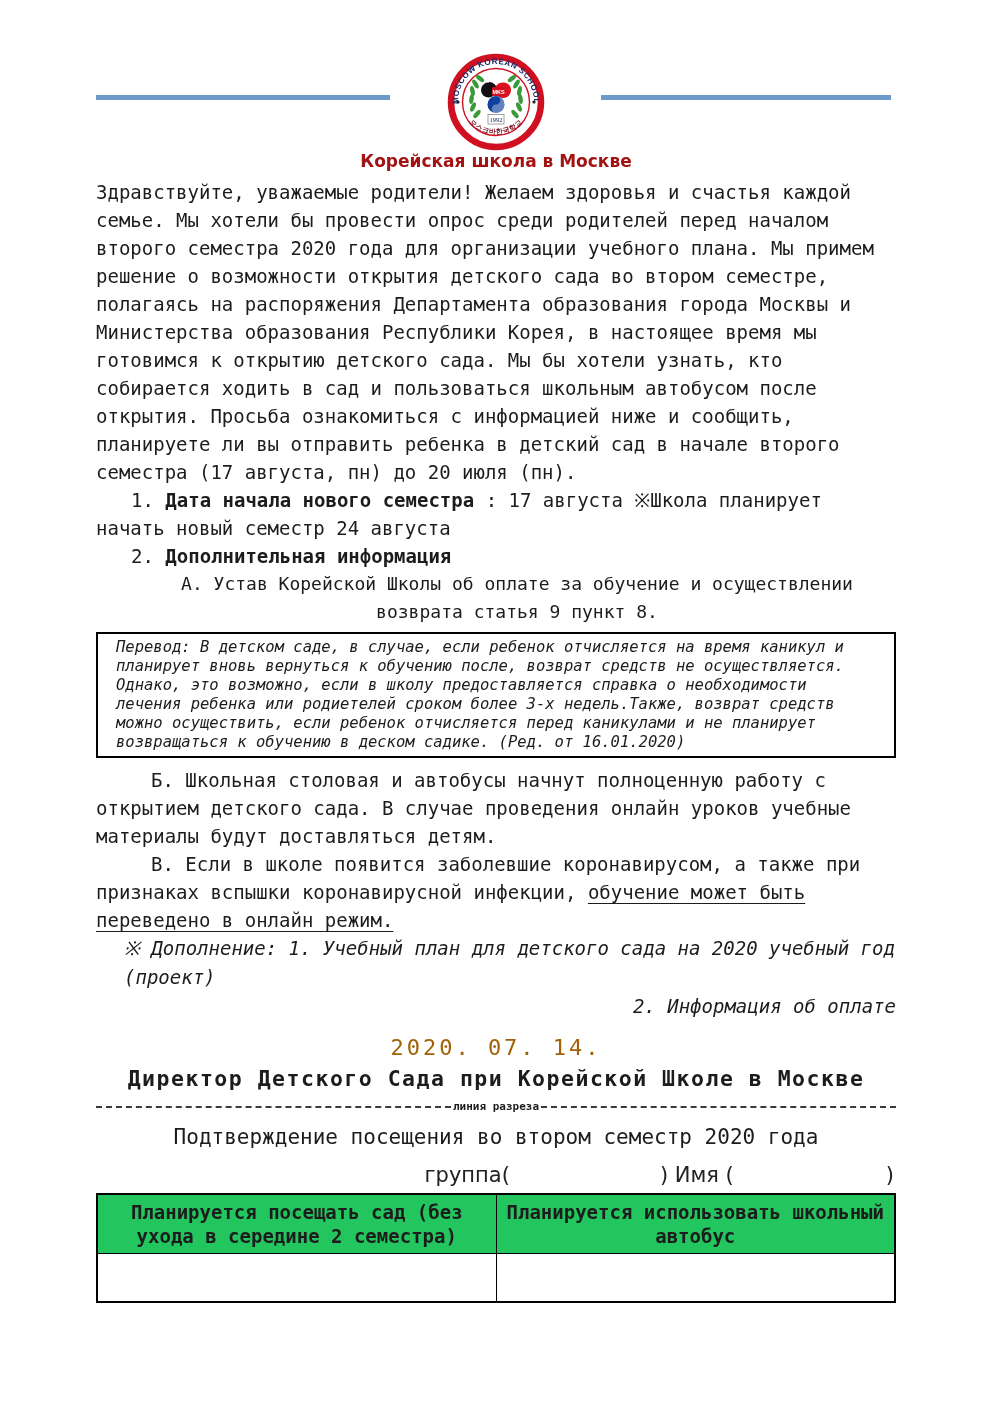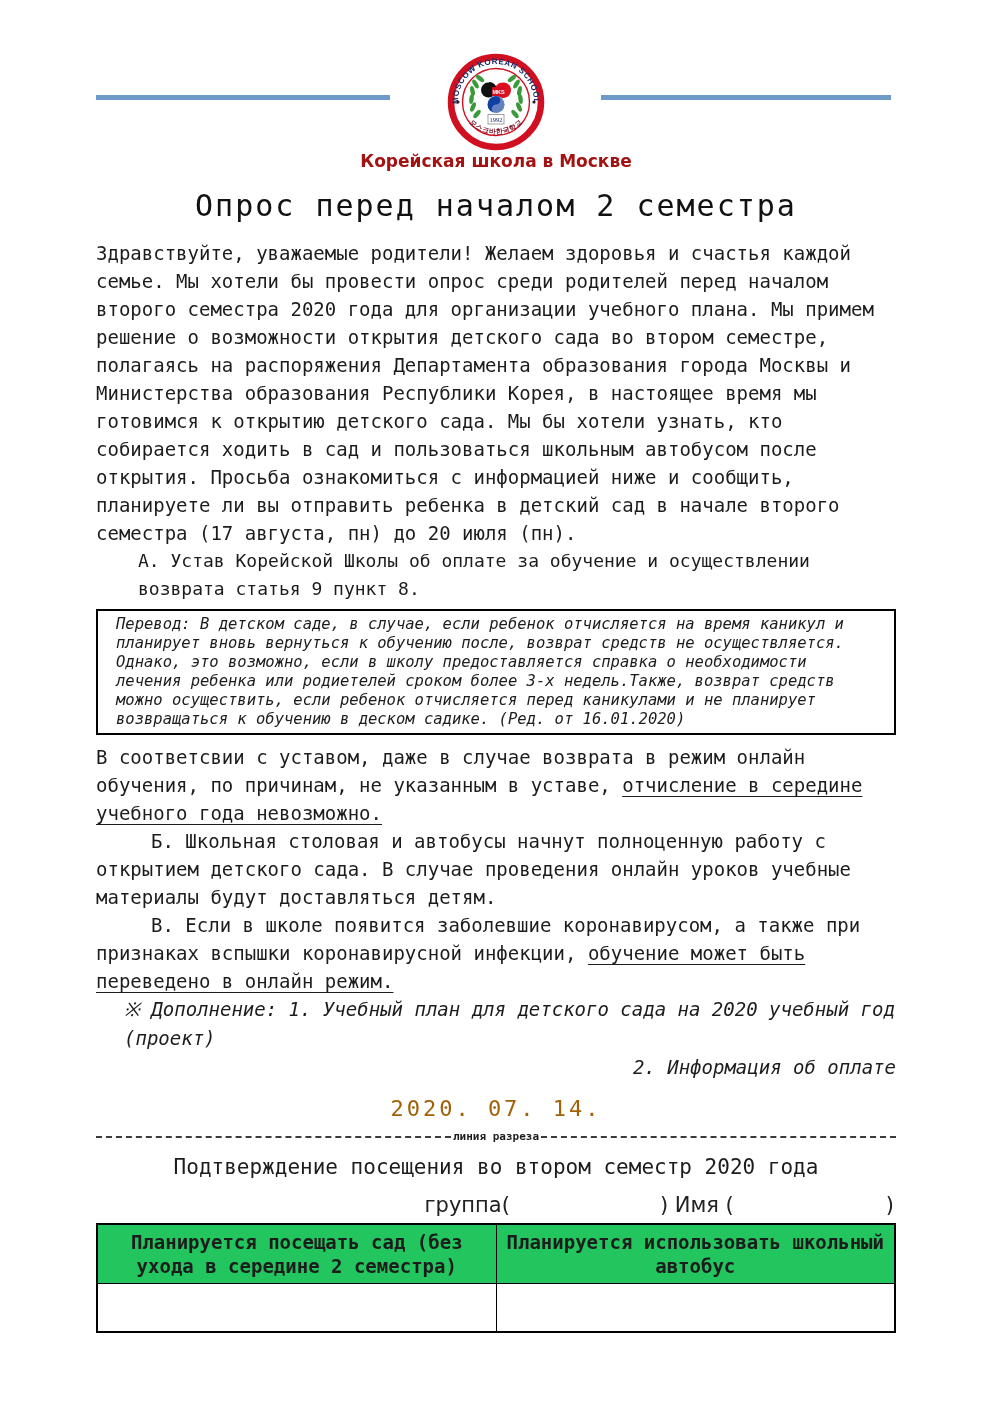--- a/index.html
+++ b/index.html
@@ -135,7 +135,6 @@
 
   <div class="content">
 
-    <h1 class="doc-title">Опрос перед началом 2 семестра</h1>
 
     <p class="para">Здравствуйте, уважаемые родители! Желаем здоровья и счастья каждой семье. Мы хотели бы провести опрос среди родителей перед началом второго семестра 2020 года для организации учебного плана. Мы примем решение о возможности открытия детского сада во втором семестре, полагаясь на распоряжения Департамента образования города Москвы и Министерства образования Республики Корея, в настоящее время мы готовимся к открытию детского сада. Мы бы хотели узнать, кто собирается ходить в сад и пользоваться школьным автобусом после открытия. Просьба ознакомиться с информацией ниже и сообщить, планируете ли вы отправить ребенка в детский сад в начале второго семестра (17 августа, пн) до 20 июля (пн).</p>
 

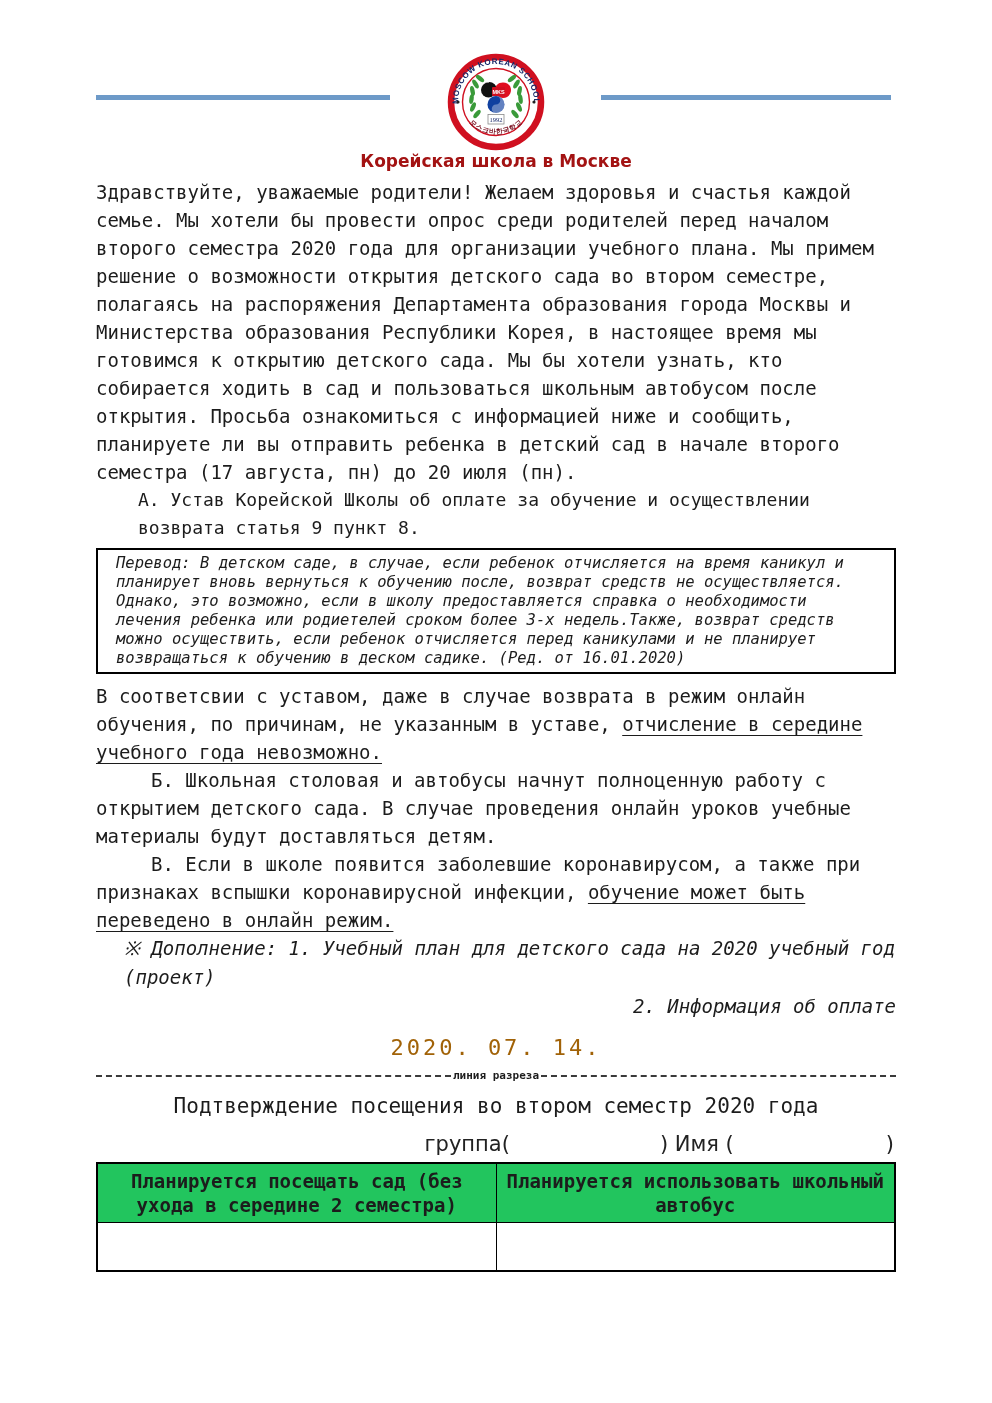--- a/index.html
+++ b/index.html
@@ -138,6 +138,7 @@
 
     <p class="para">Здравствуйте, уважаемые родители! Желаем здоровья и счастья каждой семье. Мы хотели бы провести опрос среди родителей перед началом второго семестра 2020 года для организации учебного плана. Мы примем решение о возможности открытия детского сада во втором семестре, полагаясь на распоряжения Департамента образования города Москвы и Министерства образования Республики Корея, в настоящее время мы готовимся к открытию детского сада. Мы бы хотели узнать, кто собирается ходить в сад и пользоваться школьным автобусом после открытия. Просьба ознакомиться с информацией ниже и сообщить, планируете ли вы отправить ребенка в детский сад в начале второго семестра (17 августа, пн) до 20 июля (пн).</p>
 
+    <p class="para indent-35"><span>1. </span><span class="bold">Дата начала нового семестра</span><span> : 17 августа ※Школа планирует начать новый семестр 24 августа</span></p>
 
 
     <p class="item-a">А. Устав Корейской Школы об оплате за обучение и осуществлении возврата статья 9 пункт 8.</p>

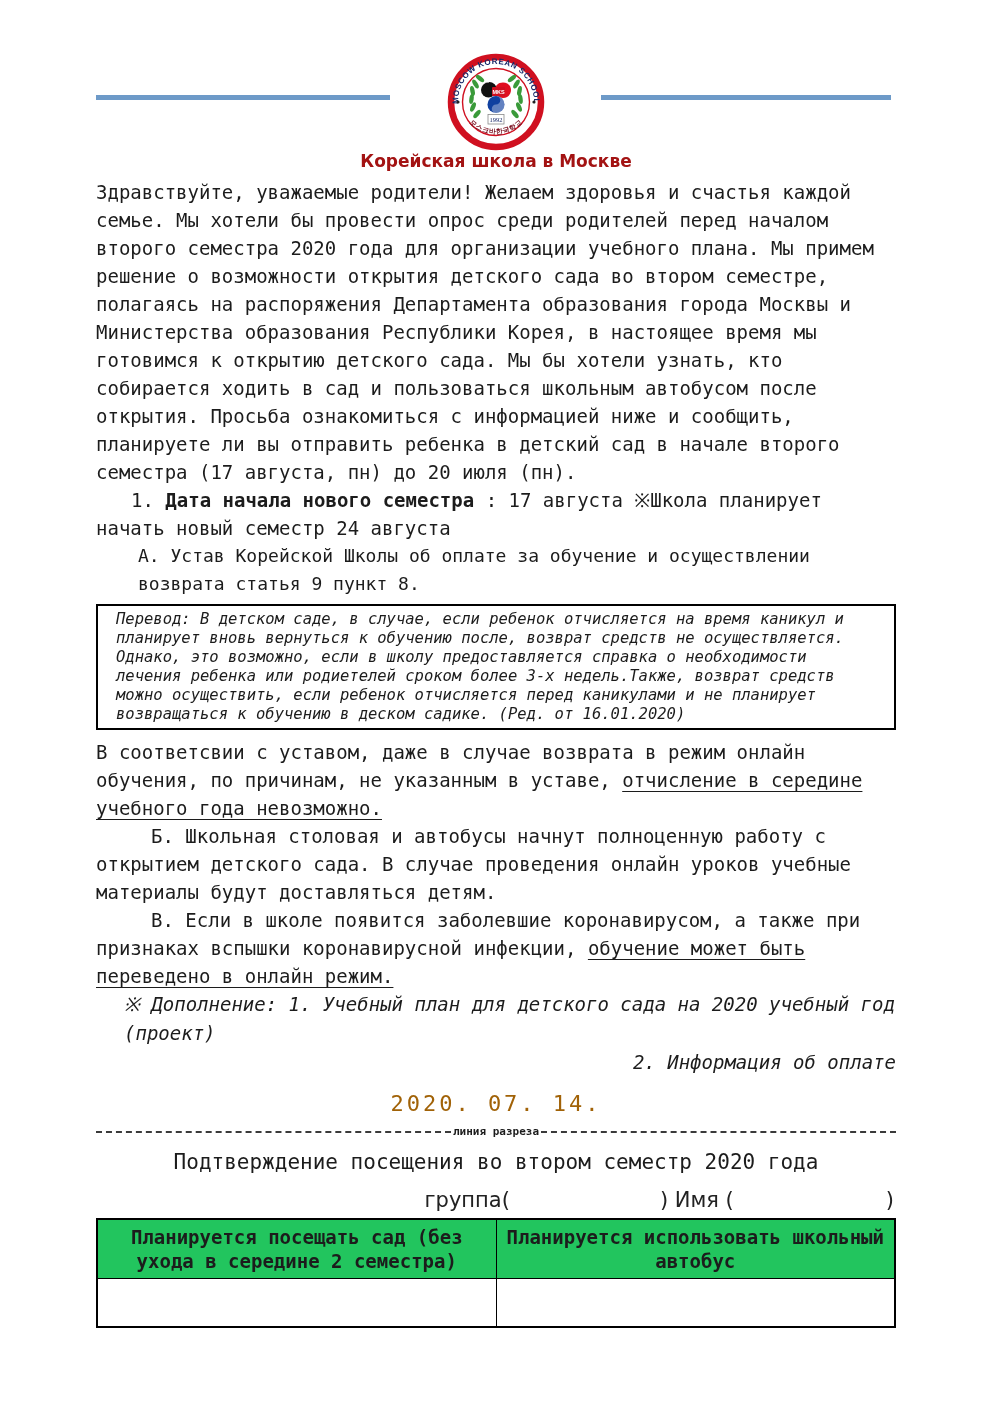--- a/index.html
+++ b/index.html
@@ -140,6 +140,7 @@
 
     <p class="para indent-35"><span>1. </span><span class="bold">Дата начала нового семестра</span><span> : 17 августа ※Школа планирует начать новый семестр 24 августа</span></p>
 
+    <p class="para indent-35"><span>2. </span><span class="bold">Дополнительная информация</span></p>
 
     <p class="item-a">А. Устав Корейской Школы об оплате за обучение и осуществлении возврата статья 9 пункт 8.</p>
 

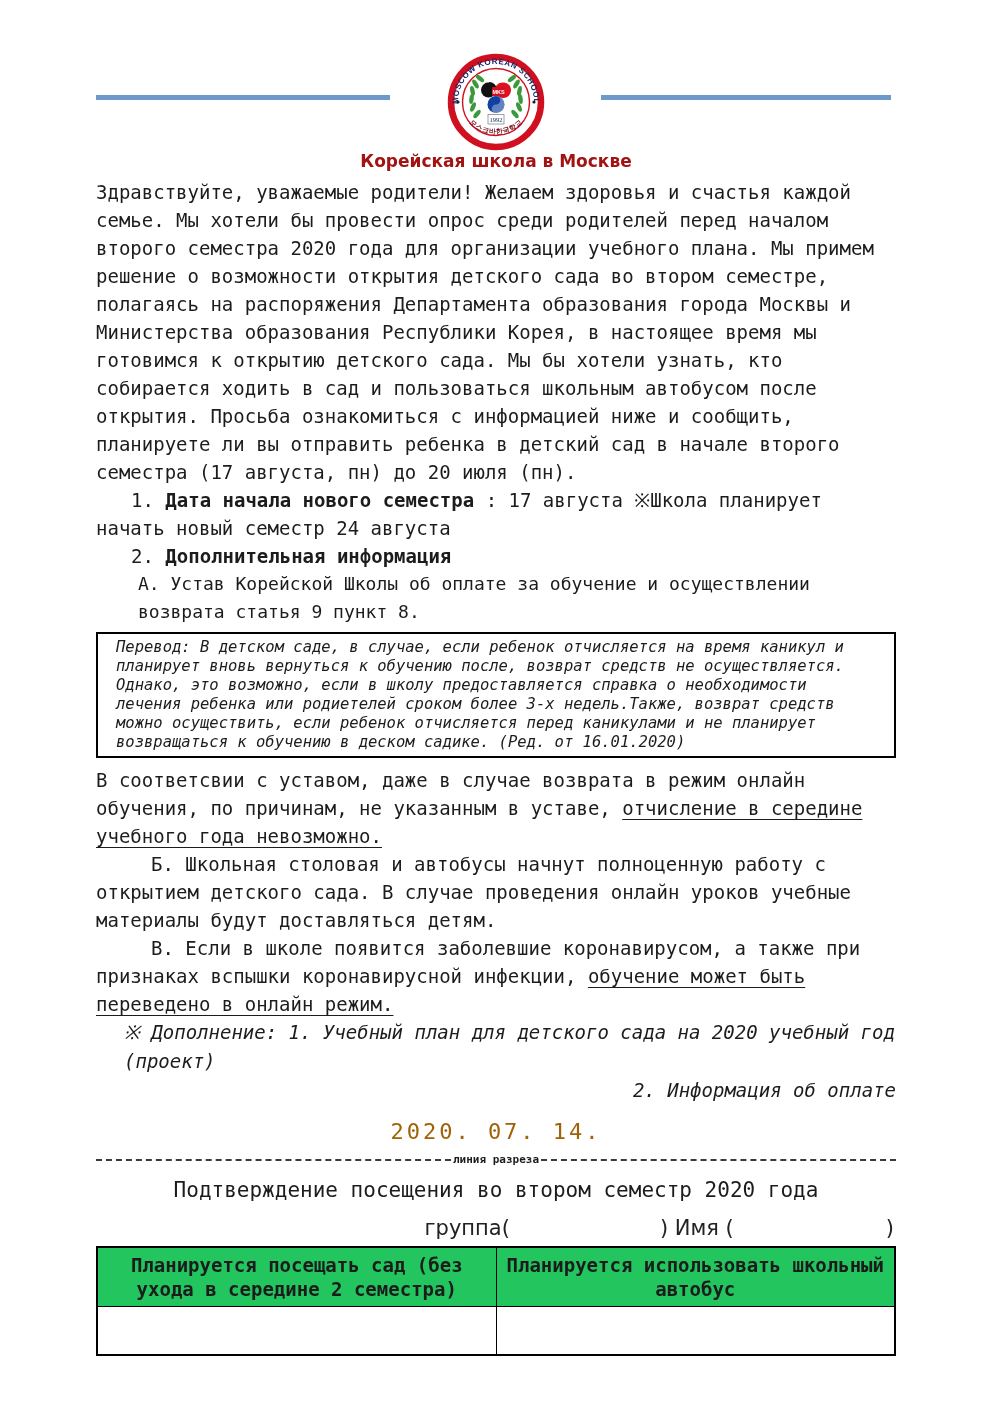--- a/index.html
+++ b/index.html
@@ -34,7 +34,7 @@
   .para { font-size: 19px; line-height: 28px; }
   .indent-35 { text-indent: 35px; }
   .indent-55 { text-indent: 55px; }
-  .item-a { margin-left: 42px; font-size: 18px; line-height: 28px; }
+  .item-a { margin-left: 42px; font-size: 18px; line-height: 28px; text-align: center; }
   .bold { font-weight: bold; }
   .ul { text-decoration: underline; text-underline-offset: 4px; }
   .trans-box {

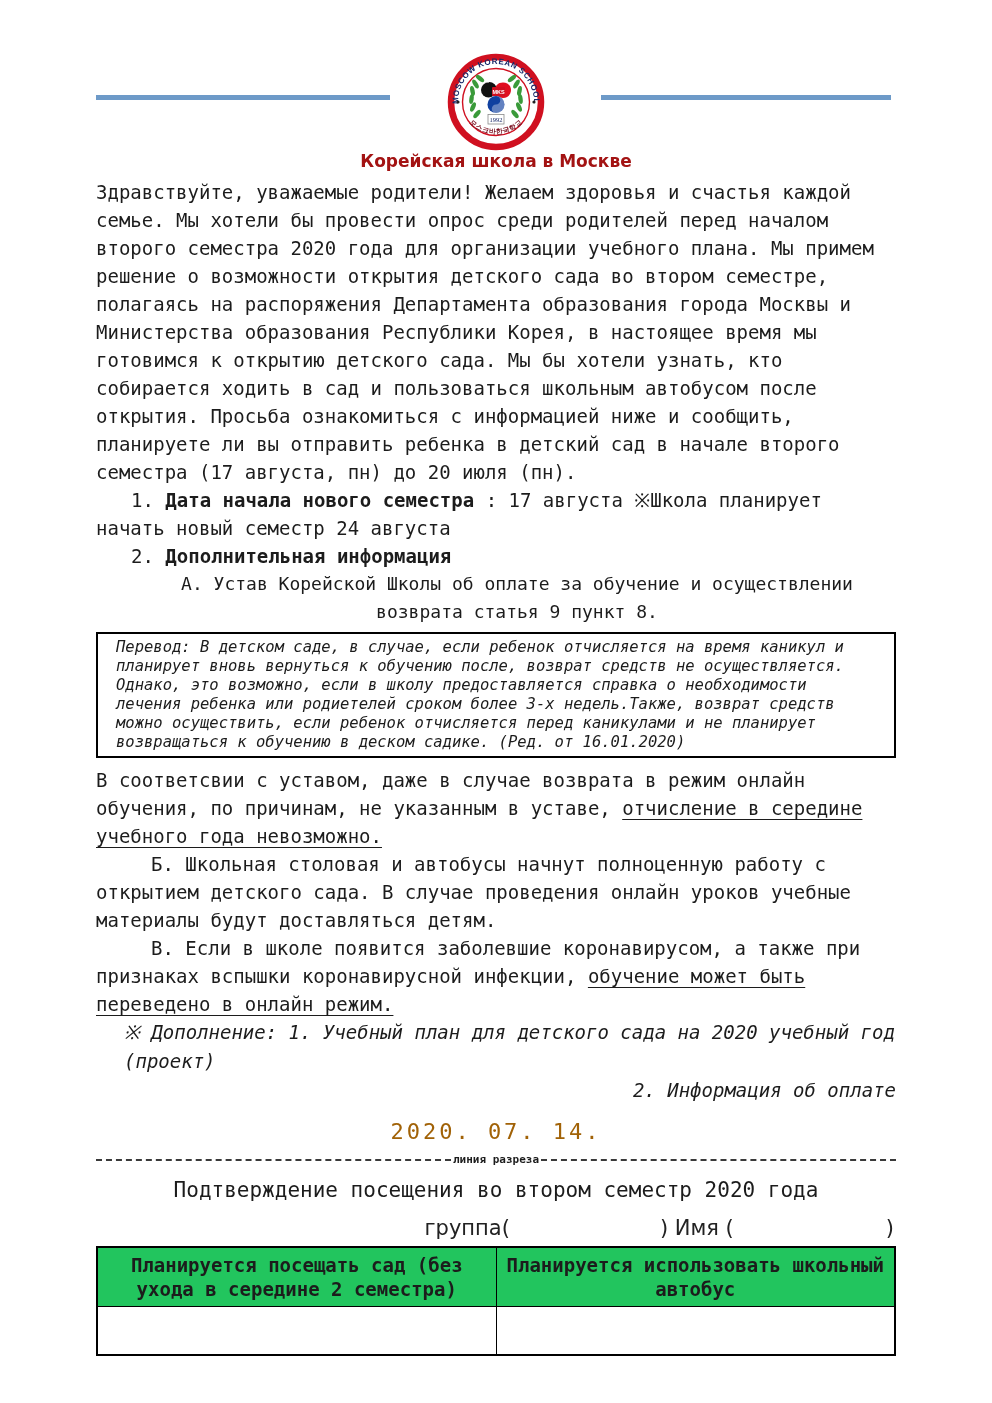--- a/index.html
+++ b/index.html
@@ -146,7 +146,6 @@
 
     <div class="trans-box">Перевод: В детском саде, в случае, если ребенок отчисляется на время каникул и планирует вновь вернуться к обучению после, возврат средств не осуществляется. Однако, это возможно, если в школу предоставляется справка о необходимости лечения ребенка или родиетелей сроком более 3-х недель.Также, возврат средств можно осуществить, если ребенок отчисляется перед каникулами и не планирует возвращаться к обучению в деском садике. (Ред. от 16.01.2020)</div>
 
-    <p class="para"><span>В соответсвии с уставом, даже в случае возврата в режим онлайн обучения, по причинам, не указанным в уставе, </span><span class="ul">отчисление в середине учебного года невозможно.</span></p>
 
     <p class="para indent-55">Б. Школьная столовая и автобусы начнут полноценную работу с открытием детского сада. В случае проведения онлайн уроков учебные материалы будут доставляться детям.</p>
 

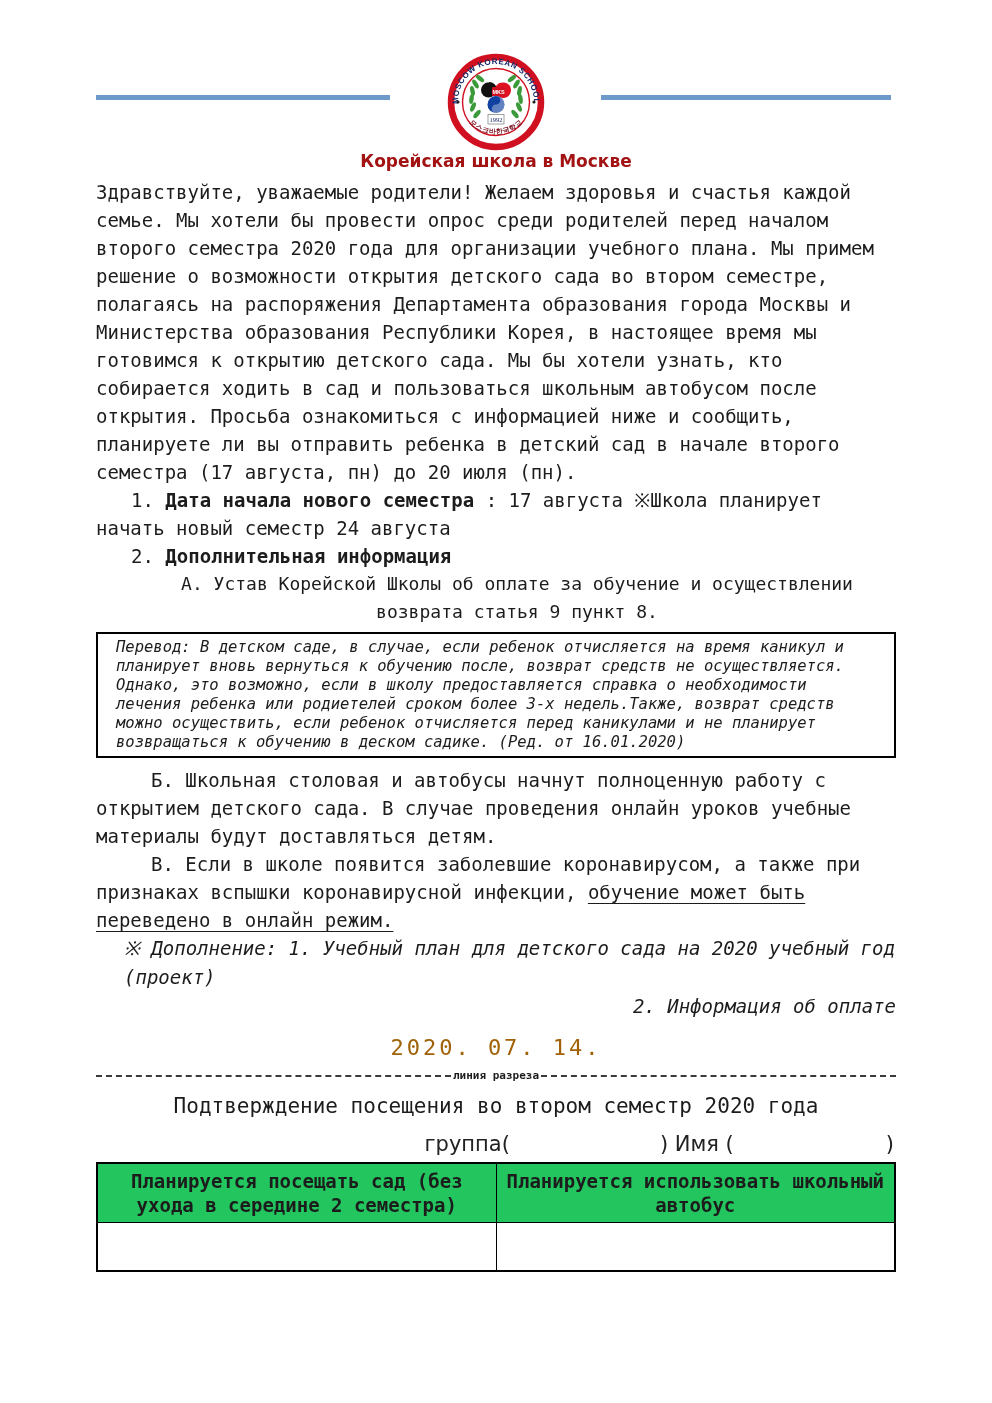--- a/index.html
+++ b/index.html
@@ -155,6 +155,7 @@
     <p class="supplement sup2">2. Информация об оплате</p>
 
     <p class="date-line">2020. 07. 14.</p>
+    <p class="director-line">Директор Детского Сада при Корейской Школе в Москве</p>
 
     <div class="cut-line">
       <div class="cut-dashes"></div>

